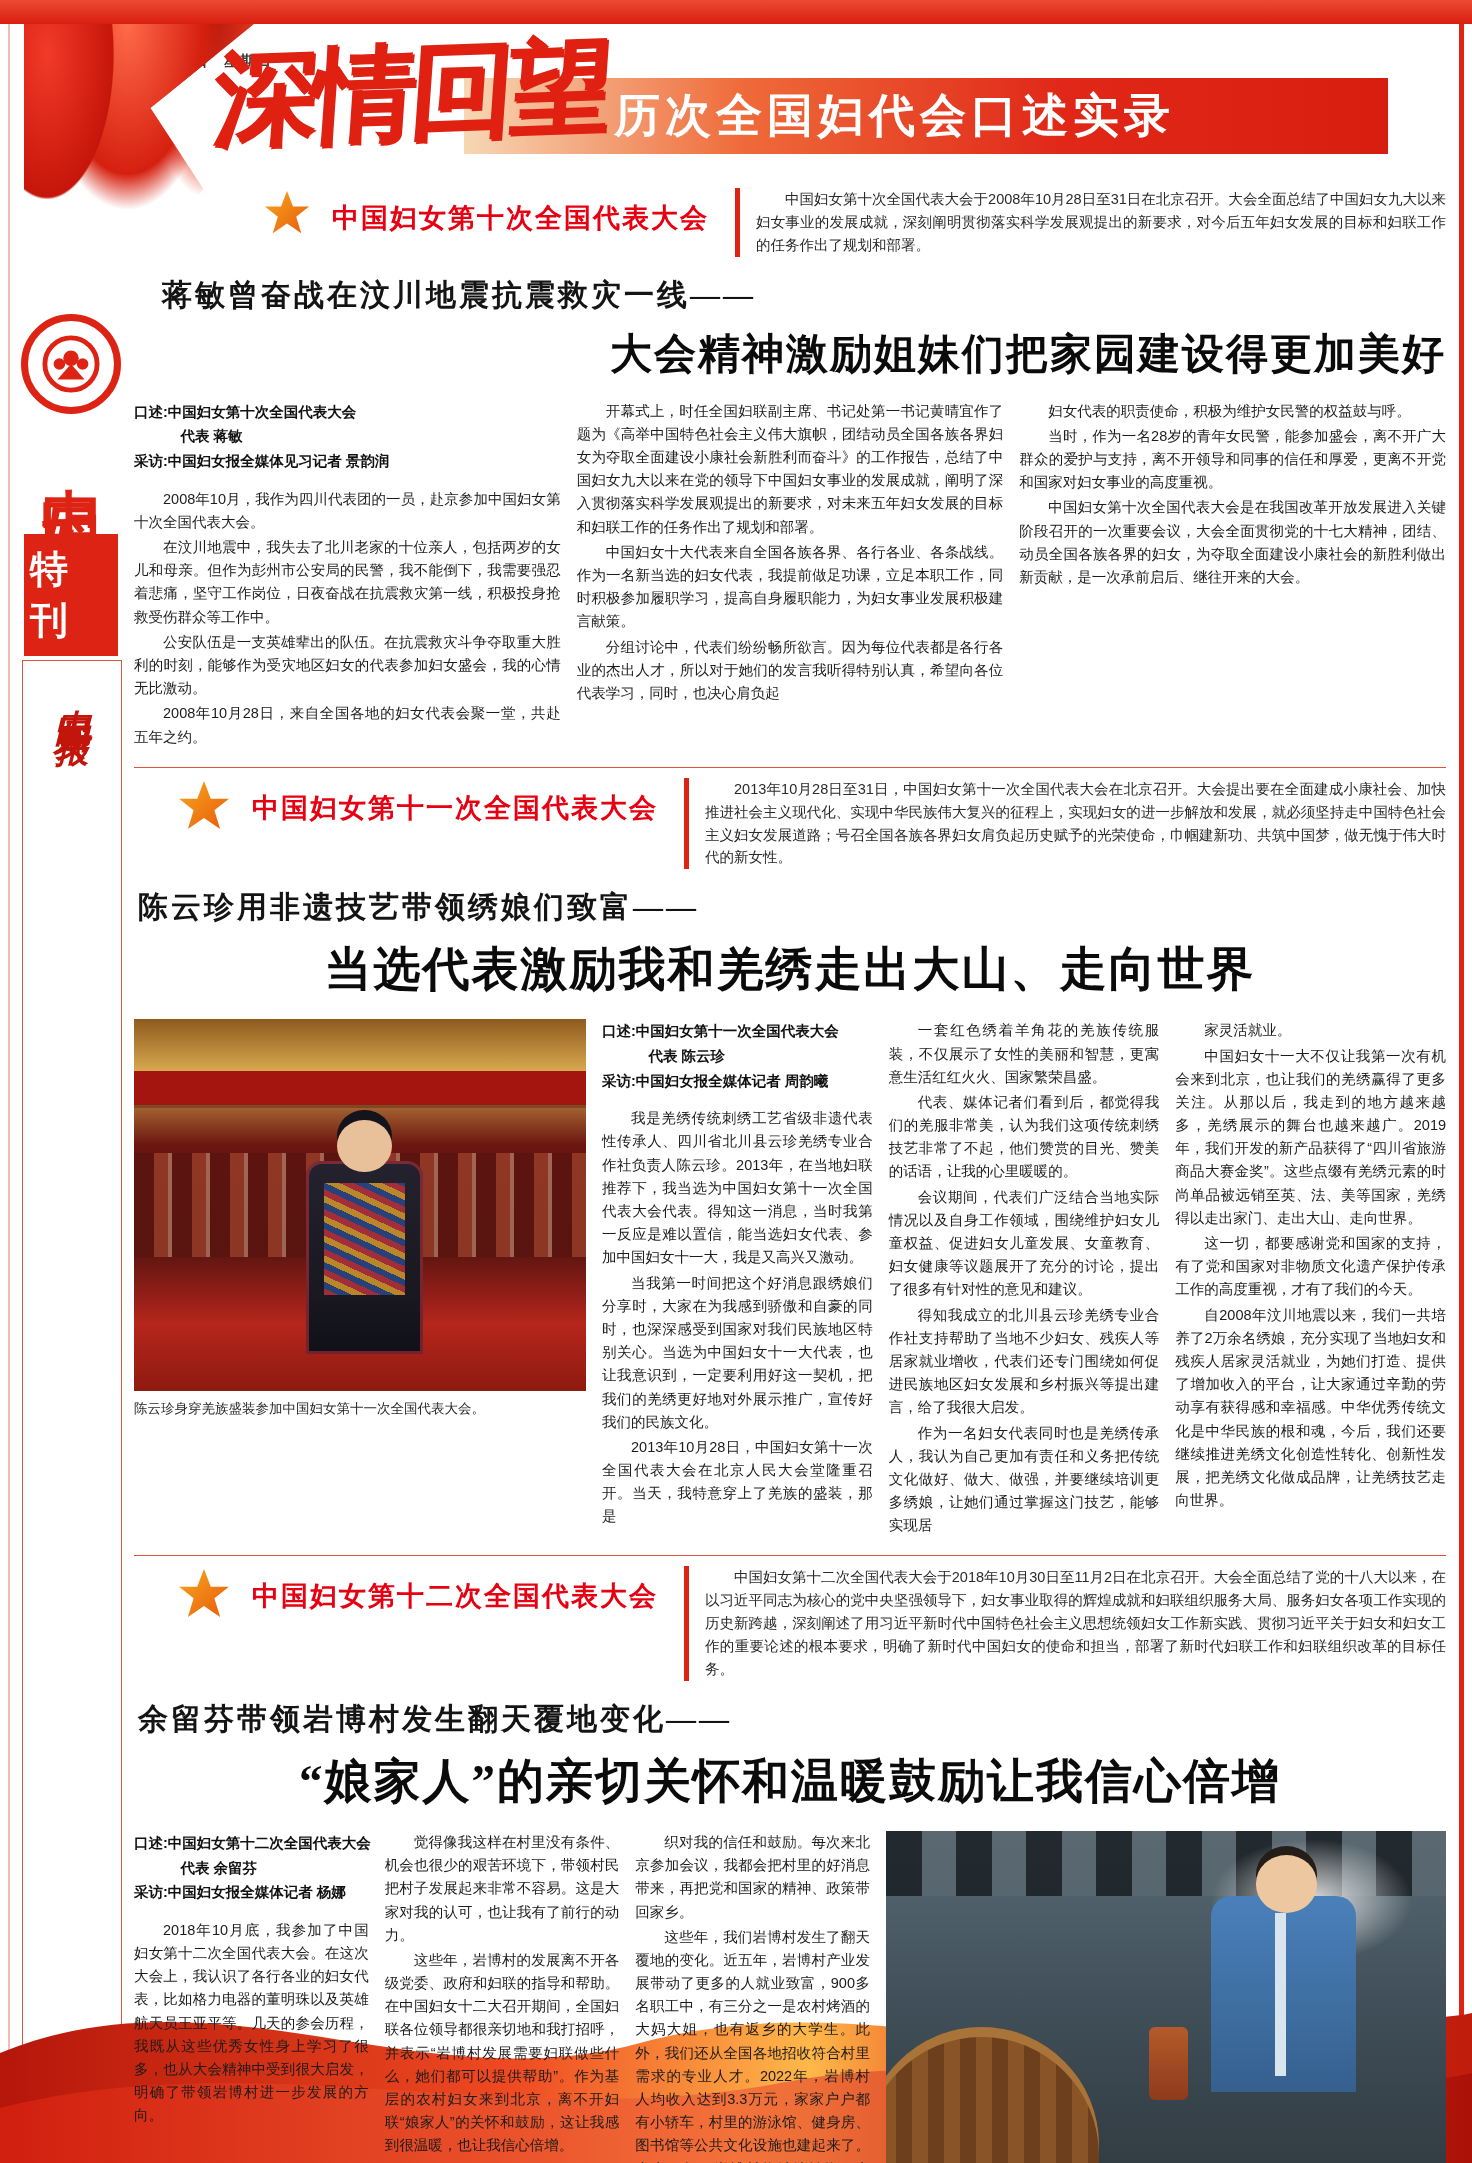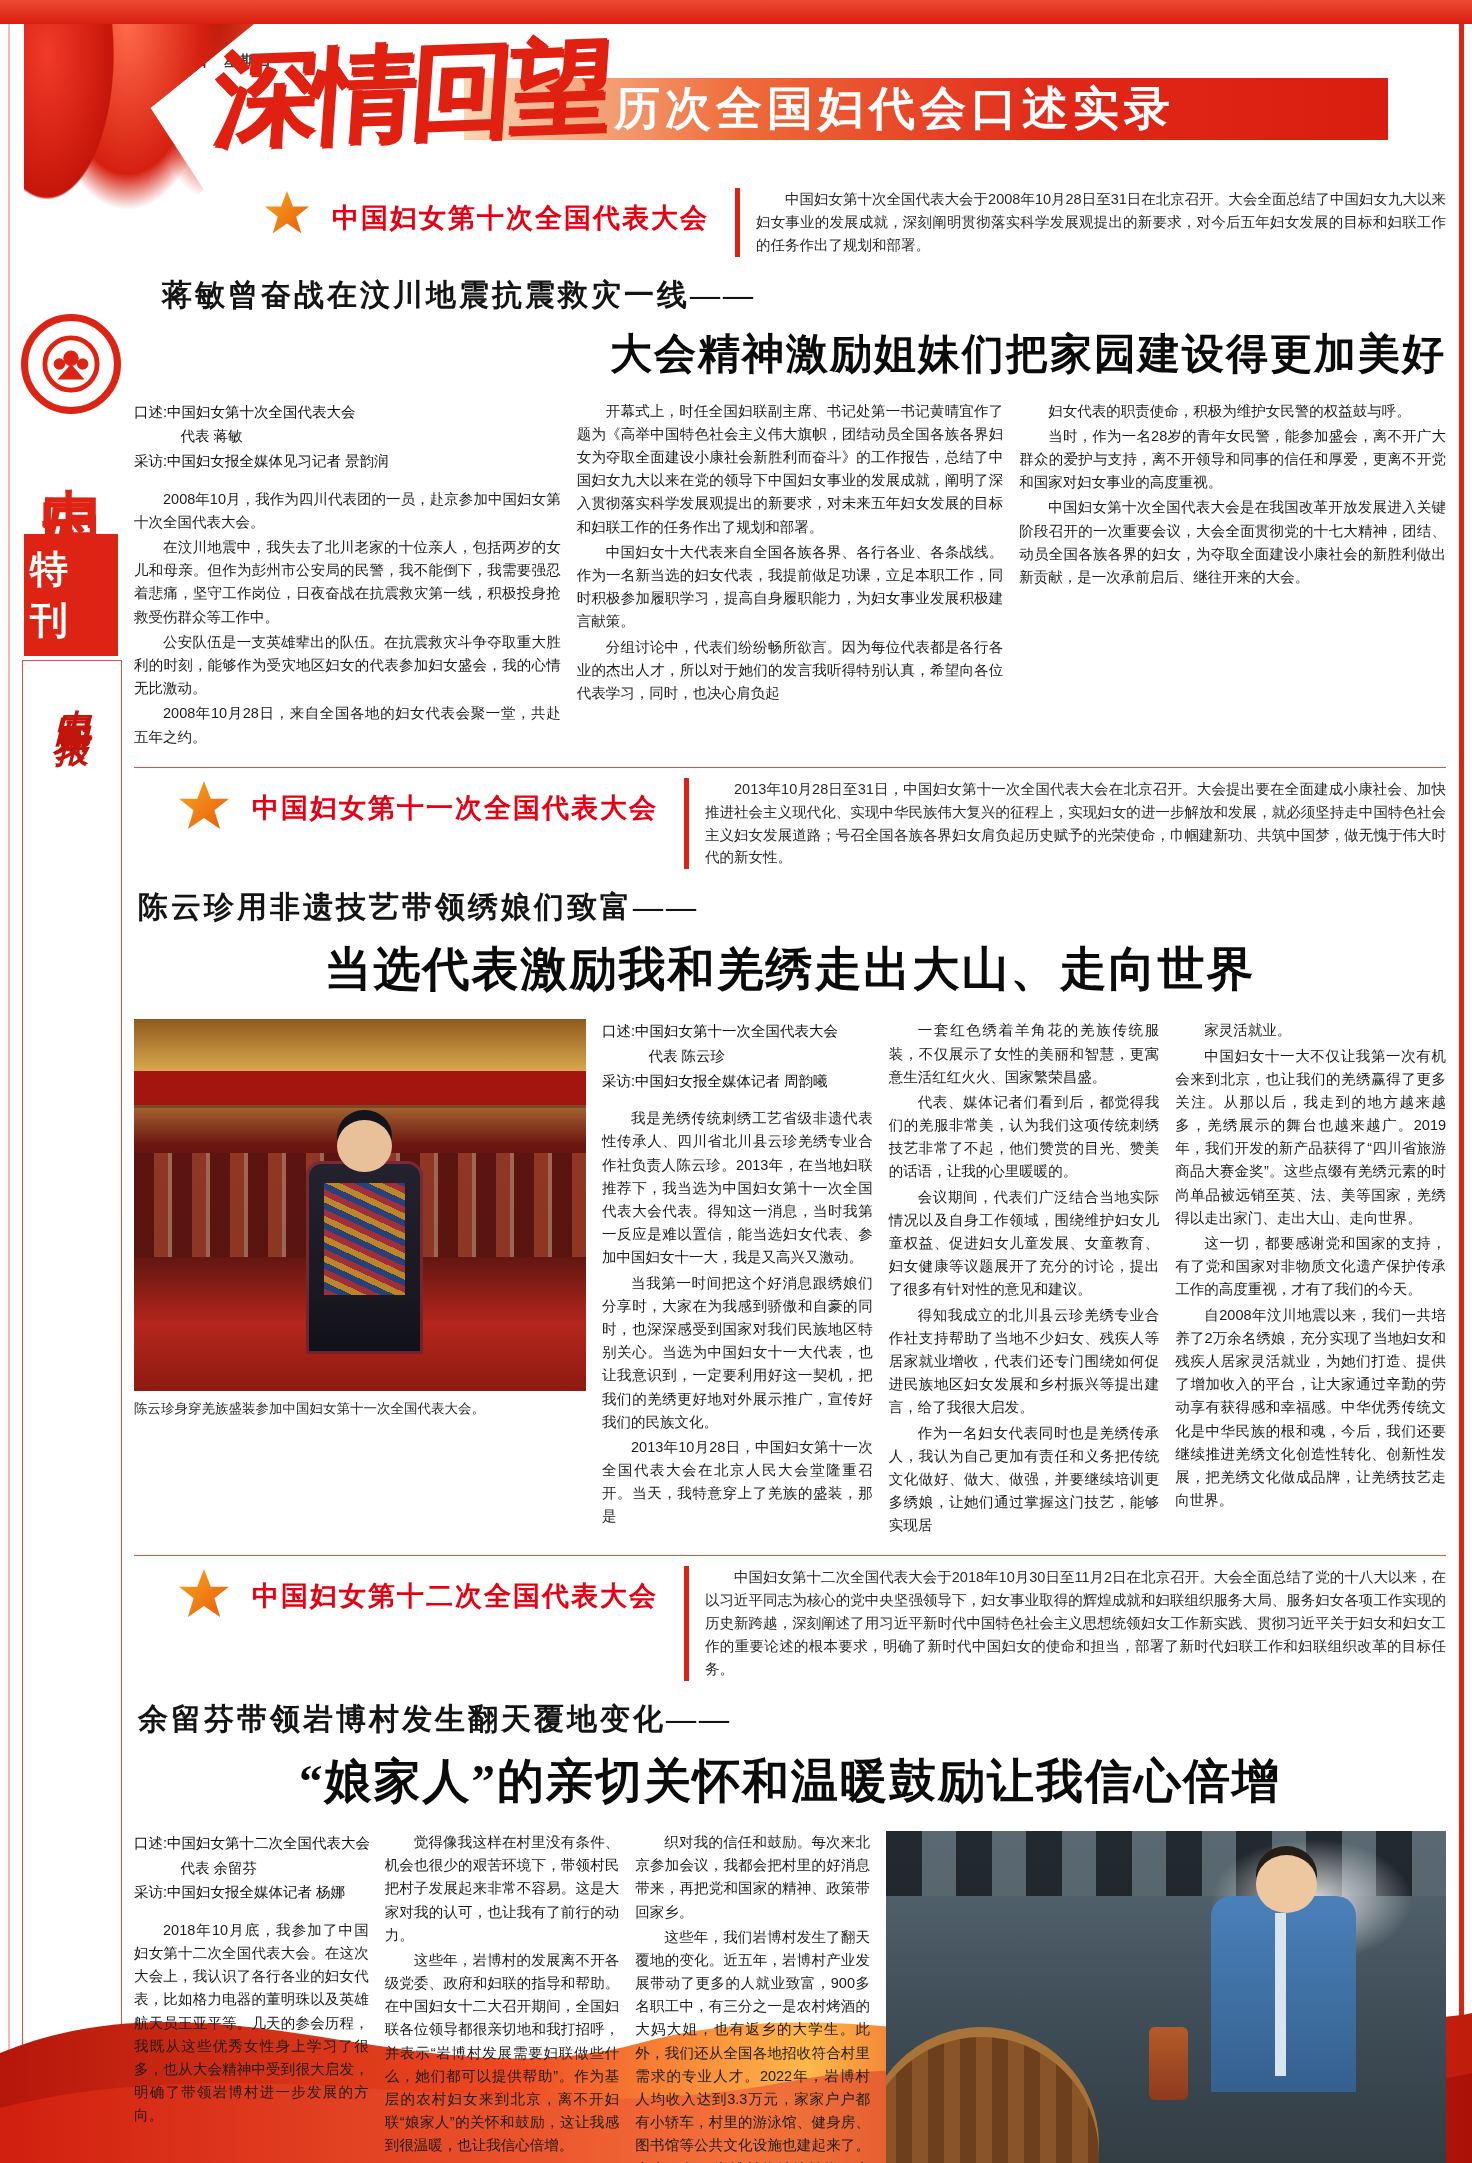--- a/index.html
+++ b/index.html
@@ -40,7 +40,7 @@
   .calligraphy{position:absolute;left:80px;top:-4px;color:#e02112;font-size:104px;font-weight:bold;
                font-family:"Liberation Serif",serif;transform:rotate(-2deg) skewX(-6deg);letter-spacing:-6px;
                text-shadow:2px 2px 0 #e02112;z-index:2;}
-  .banner{position:absolute;left:330px;right:58px;top:50px;height:62px;display:flex;align-items:center;
+  .banner{position:absolute;left:330px;right:58px;top:50px;height:76px;display:flex;align-items:center;
           background:linear-gradient(90deg,#f7d7b4,#ef6b3a 30%,#e02718 65%,#d81e0f);padding-left:150px;z-index:1;}
   .banner-text{color:#fff;font-size:46px;font-weight:bold;letter-spacing:5px;font-family:"Liberation Serif",serif;}
   

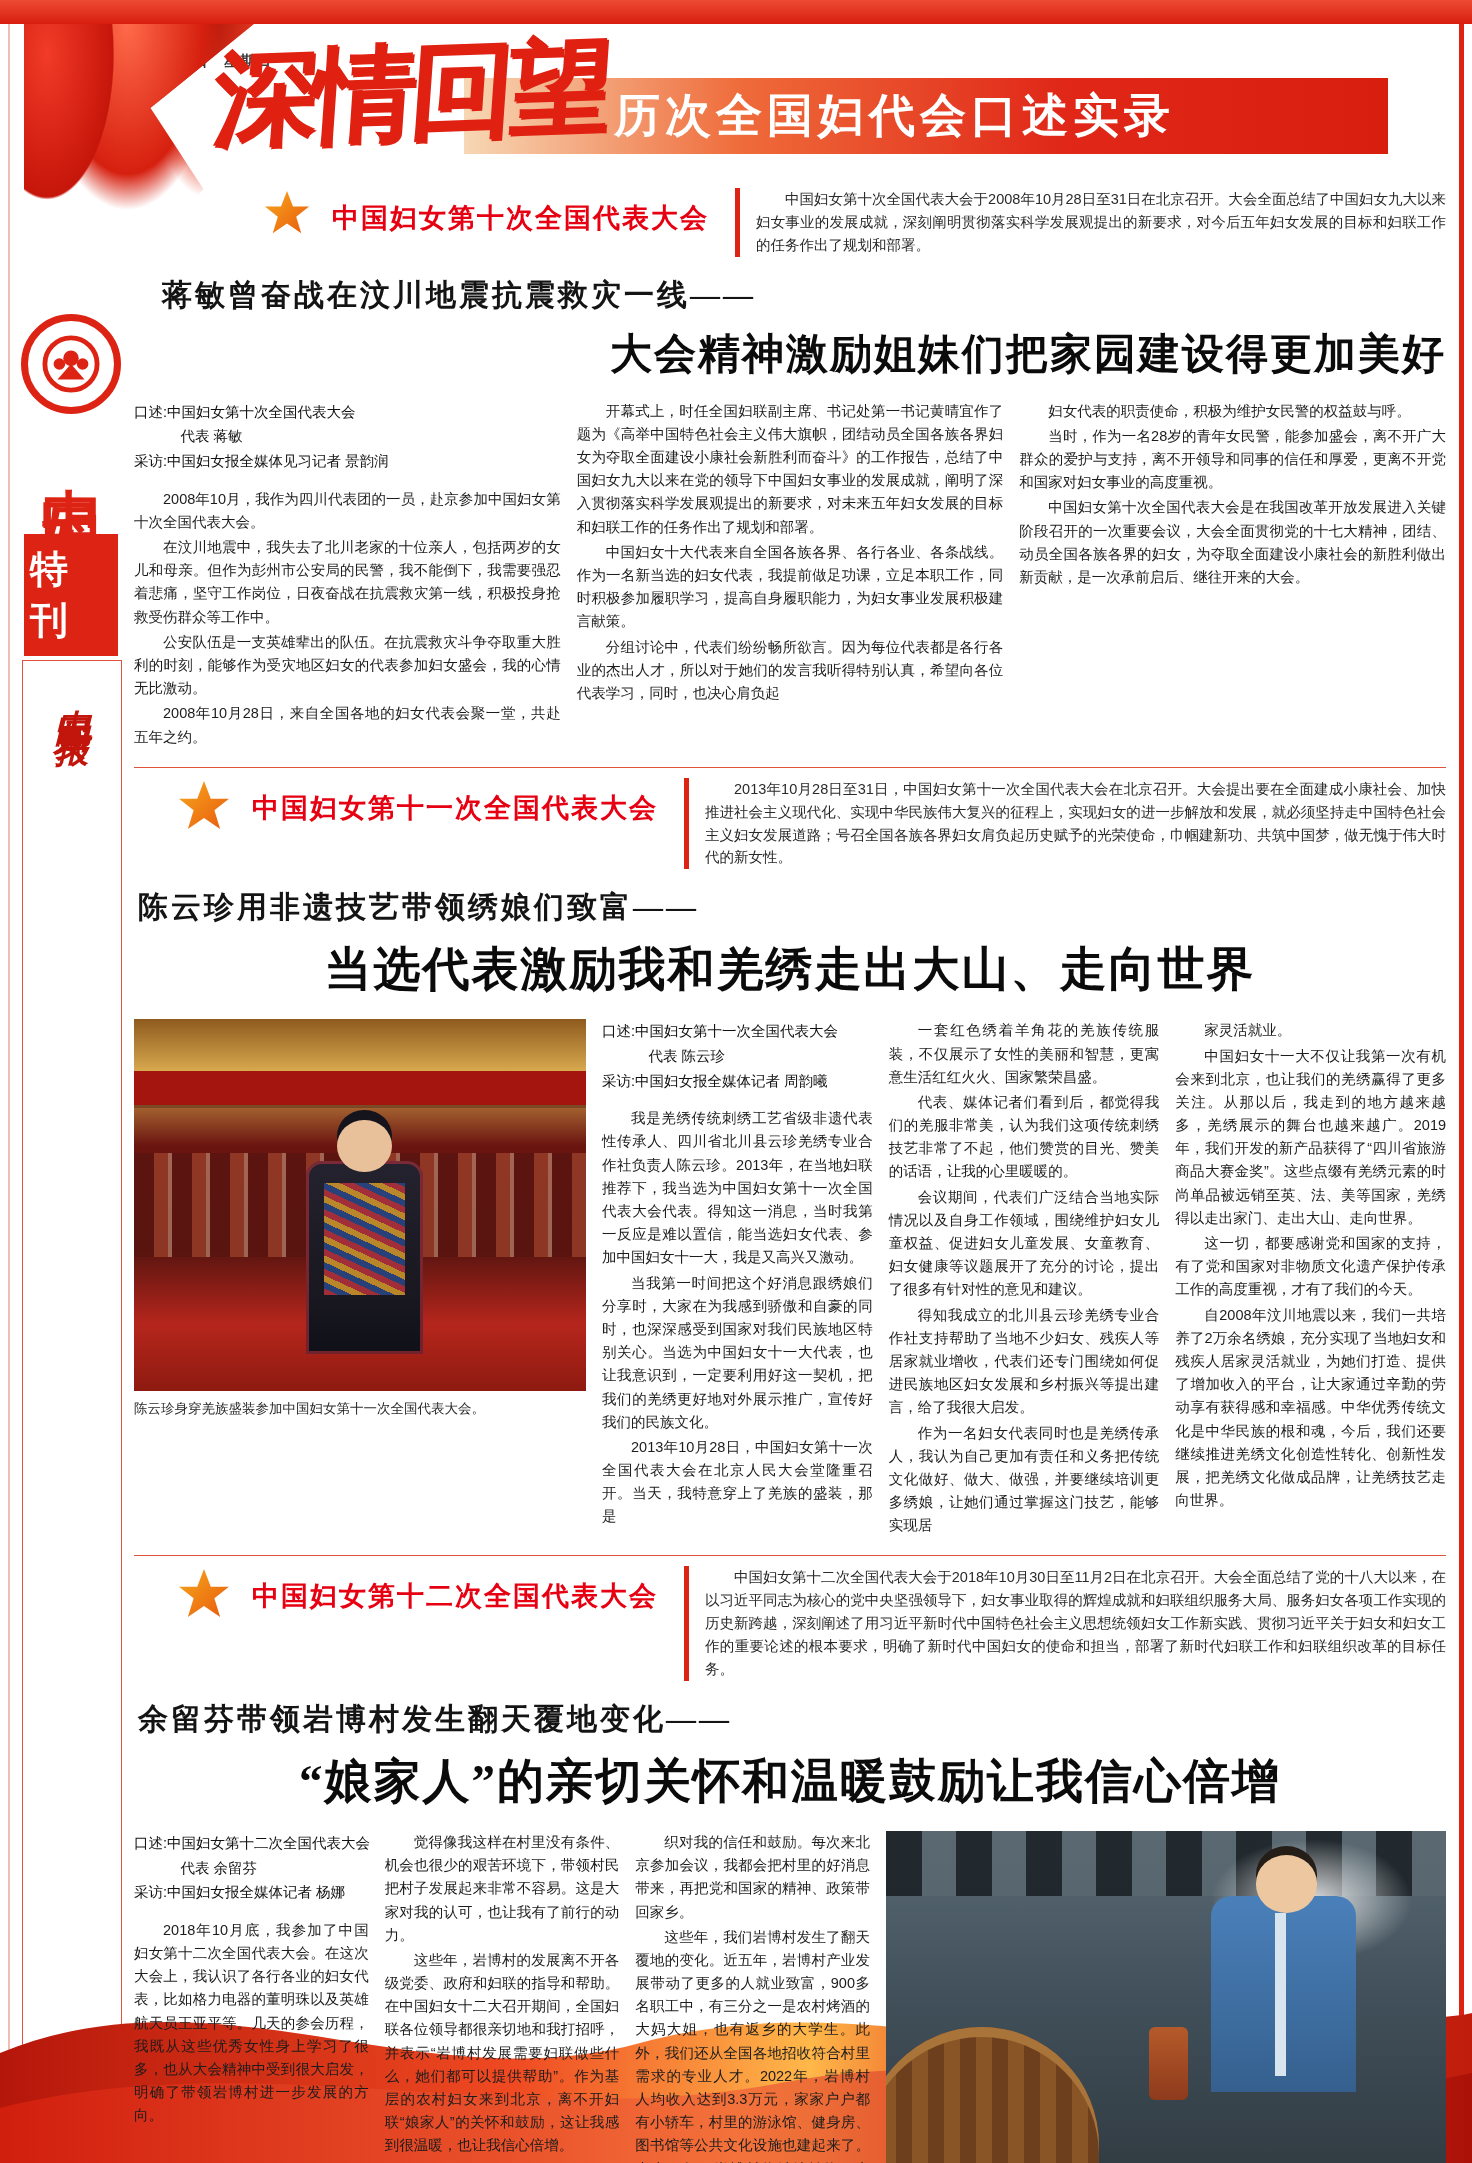--- a/index.html
+++ b/index.html
@@ -59,7 +59,7 @@
   .body-flex{display:flex;gap:16px;align-items:flex-start;position:relative;z-index:2;}
   .col{flex:1;min-width:0;}
   .col p{font-size:14.5px;line-height:1.6;text-align:justify;text-indent:2em;margin:0 0 2px 0;color:#1c1c1c;}
-  .byline{font-size:14.5px;font-weight:normal;color:#111;margin-bottom:14px;line-height:1.7;}
+  .byline{font-size:14.5px;font-weight:bold;color:#111;margin-bottom:14px;line-height:1.7;}
   .byline div{white-space:nowrap;}
   .byline .rep{padding-left:3.2em;}
   .caption{font-size:13.5px;color:#2a2a2a;margin-top:8px;line-height:1.5;}

